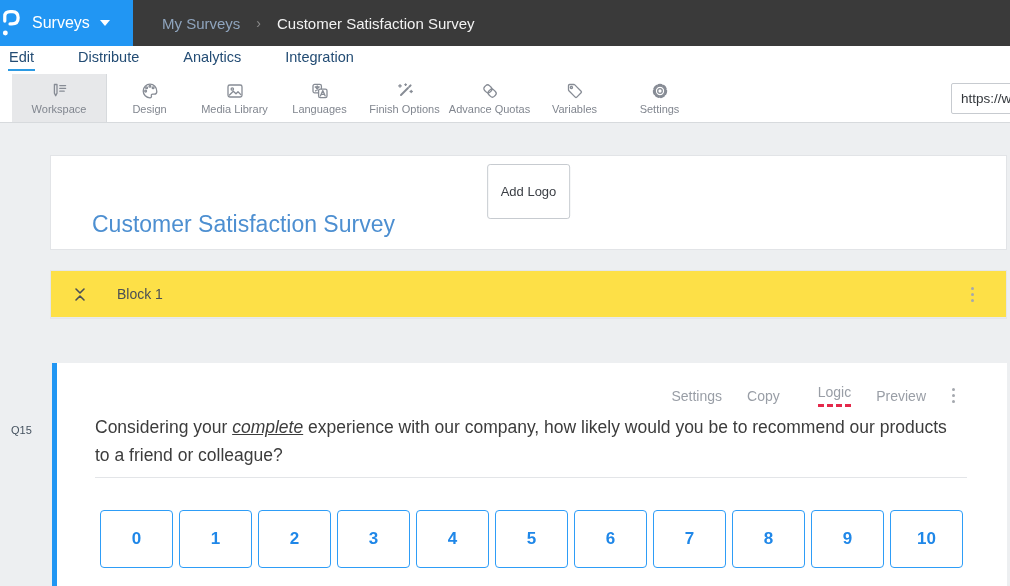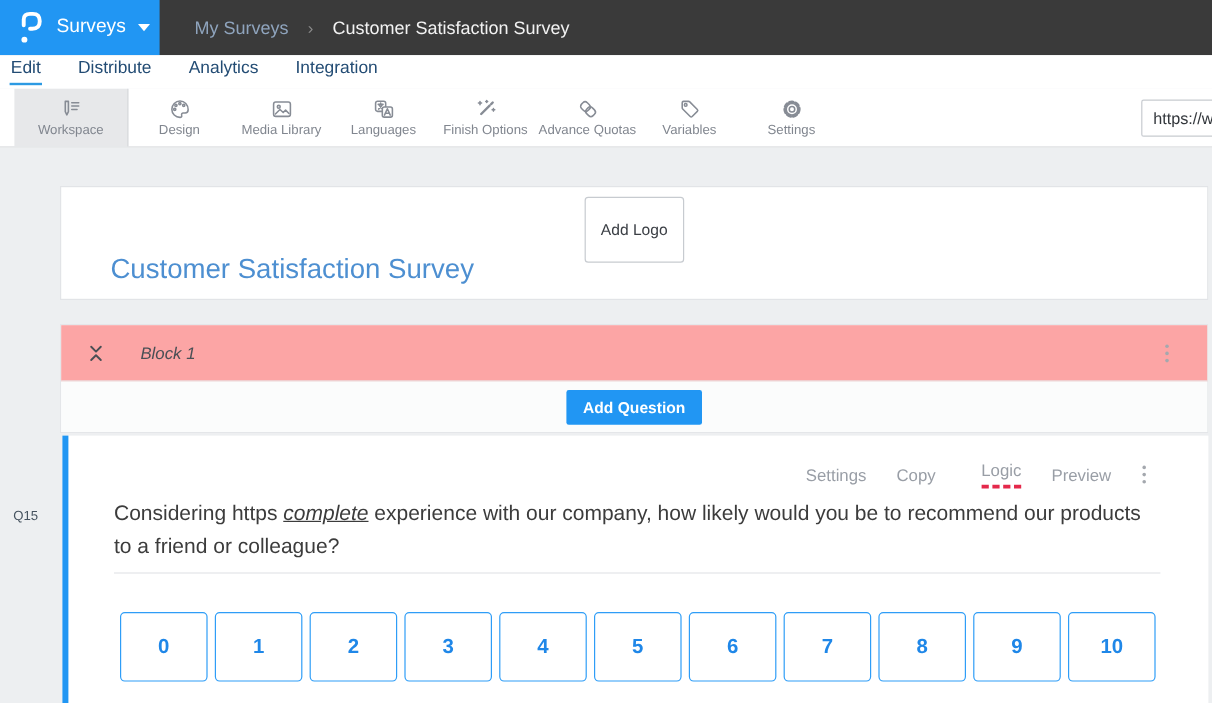--- a/index.html
+++ b/index.html
@@ -8,7 +8,7 @@
 
   
   .topbar { position:absolute; left:0; top:0; width:1010px; height:46px; background:#3a3a3a; display:flex; align-items:stretch; }
-  .logo-box { width:133px; background:#2196f3; display:flex; align-items:center; padding-left:15px; cursor:pointer; }
+  .logo-box { width:133px; background:#2196f3; display:flex; align-items:center; cursor:pointer; }
   .logo-box svg { display:block; }
   .product-label { color:#fff; font-size:16px; margin-left:11px; }
   .caret-down { width:0; height:0; border-left:5px solid transparent; border-right:5px solid transparent; border-top:6px solid #fff; margin-left:10px; }

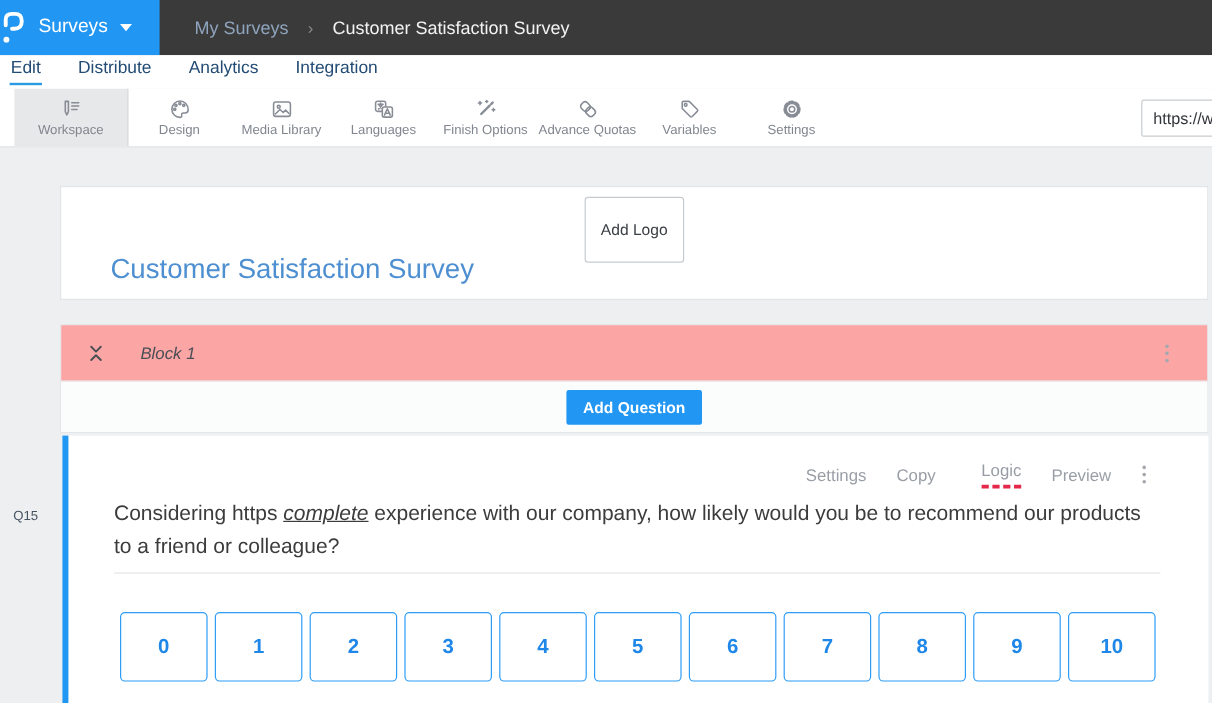--- a/index.html
+++ b/index.html
@@ -18,7 +18,7 @@
   .bc-current { color:#f2f2f2; font-size:15px; }
 
   
-  .navtabs { position:absolute; left:0; top:46px; width:1010px; height:28px; background:#fff; display:flex; align-items:flex-start; padding-left:8px; gap:29px; }
+  .navtabs { position:absolute; left:0; top:46px; width:1010px; height:28px; background:#fff; display:flex; align-items:flex-start; padding-left:8px; gap:42px; }
   .navtab { font-size:14.5px; color:#234c74; padding:3px 1px 4px; cursor:pointer; }
   .navtab.active { border-bottom:2px solid #2c9ae3; }
 

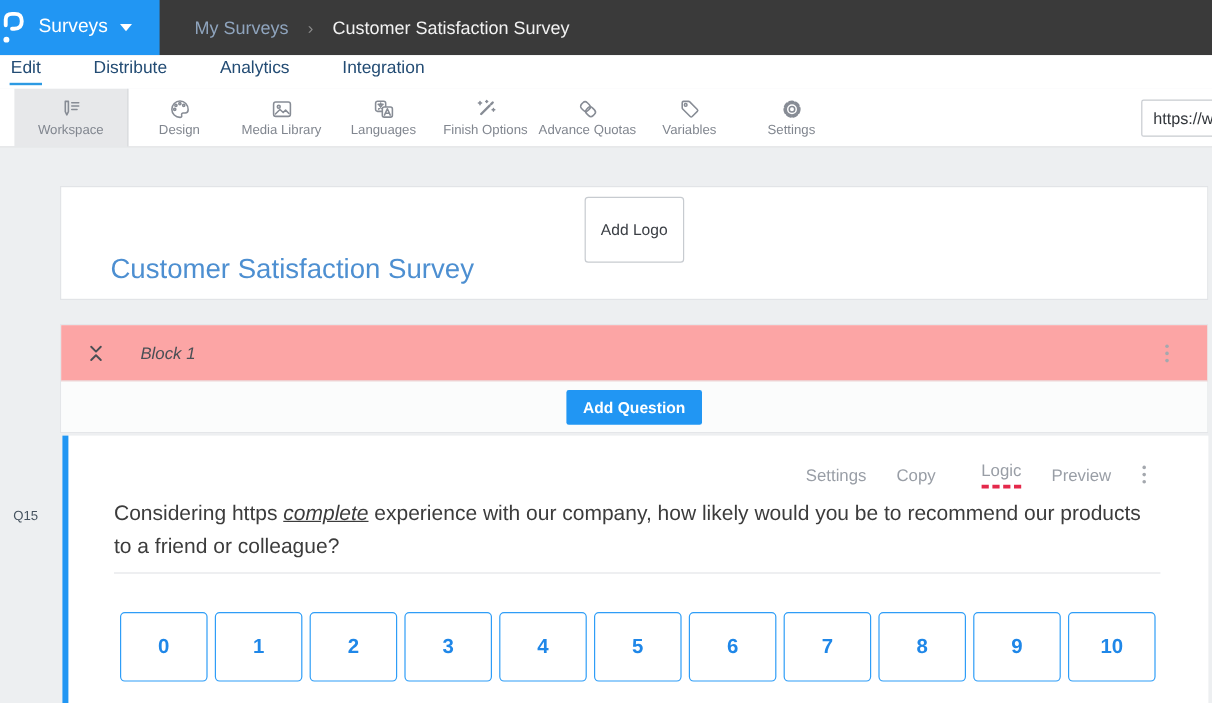--- a/index.html
+++ b/index.html
@@ -39,7 +39,7 @@
   .survey-title { position:absolute; left:41px; top:55px; font-size:23px; color:#4d8fd1; cursor:text; }
 
   .block-card { position:absolute; left:50px; top:147px; width:957px; background:#fff; border:1px solid #e4e6e9; }
-  .block-header { height:47px; background:#fca5a5; border-bottom:1px solid #e8eaec; display:flex; align-items:center;font-style:italic; }
+  .block-header { height:47px; background:#fde047; border-bottom:1px solid #e8eaec; display:flex; align-items:center; }
   .collapse-ico { margin-left:22px; cursor:pointer; display:flex; }
   .collapse-ico svg { stroke:#4a4f55; fill:none; stroke-width:1.6; stroke-linecap:round; stroke-linejoin:round; }
   .block-title { margin-left:30px; font-size:14px; color:#4a4f55; cursor:text; }

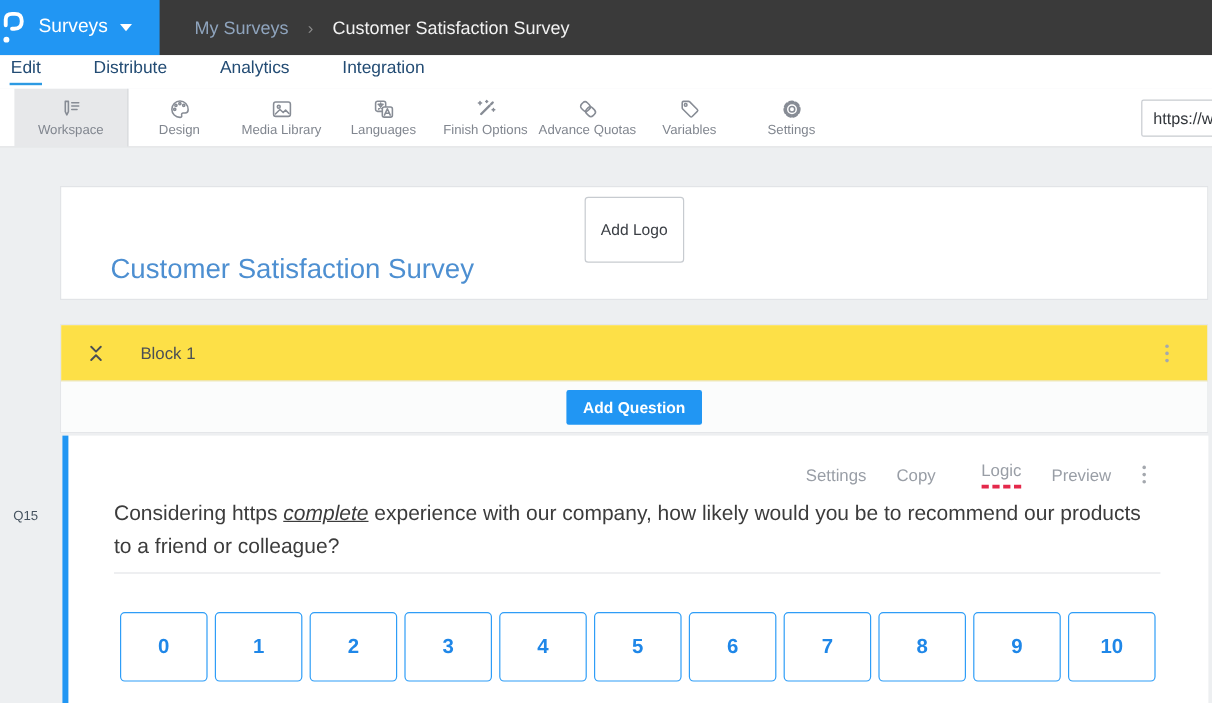--- a/index.html
+++ b/index.html
@@ -198,9 +198,6 @@
           <i></i>
           <i></i>
         </span>
-    </div>
-    <div class="add-question-row">
-      <button class="add-question-btn">Add Question</button>
     </div>
   </div>
 

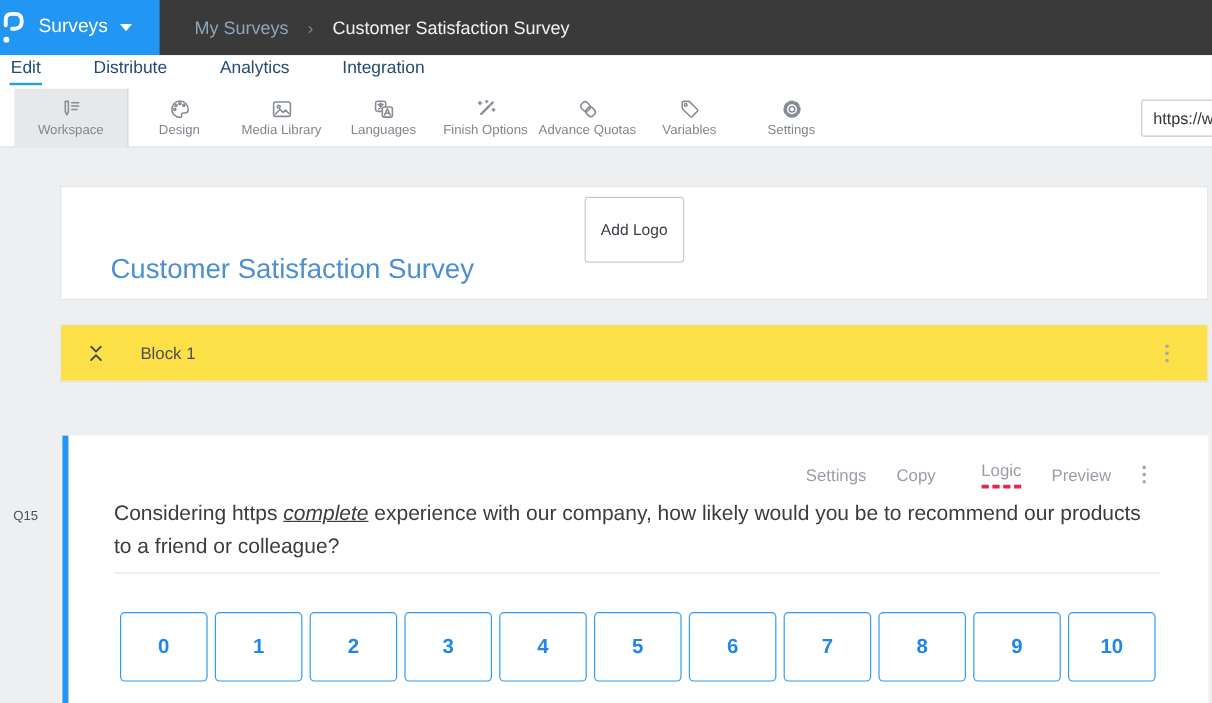--- a/index.html
+++ b/index.html
@@ -215,7 +215,7 @@
           <i></i>
         </span>
     </div>
-    <div class="q-text"><span>Considering https </span><em>complete</em><span> experience with our company, how likely would you be to recommend our products to a friend or colleague?</span></div>
+    <div class="q-text"><span>Considering your </span><em>complete</em><span> experience with our company, how likely would you be to recommend our products to a friend or colleague?</span></div>
     <div class="q-divider"></div>
     <div class="nps-row">
       <button class="nps-btn">0</button>

